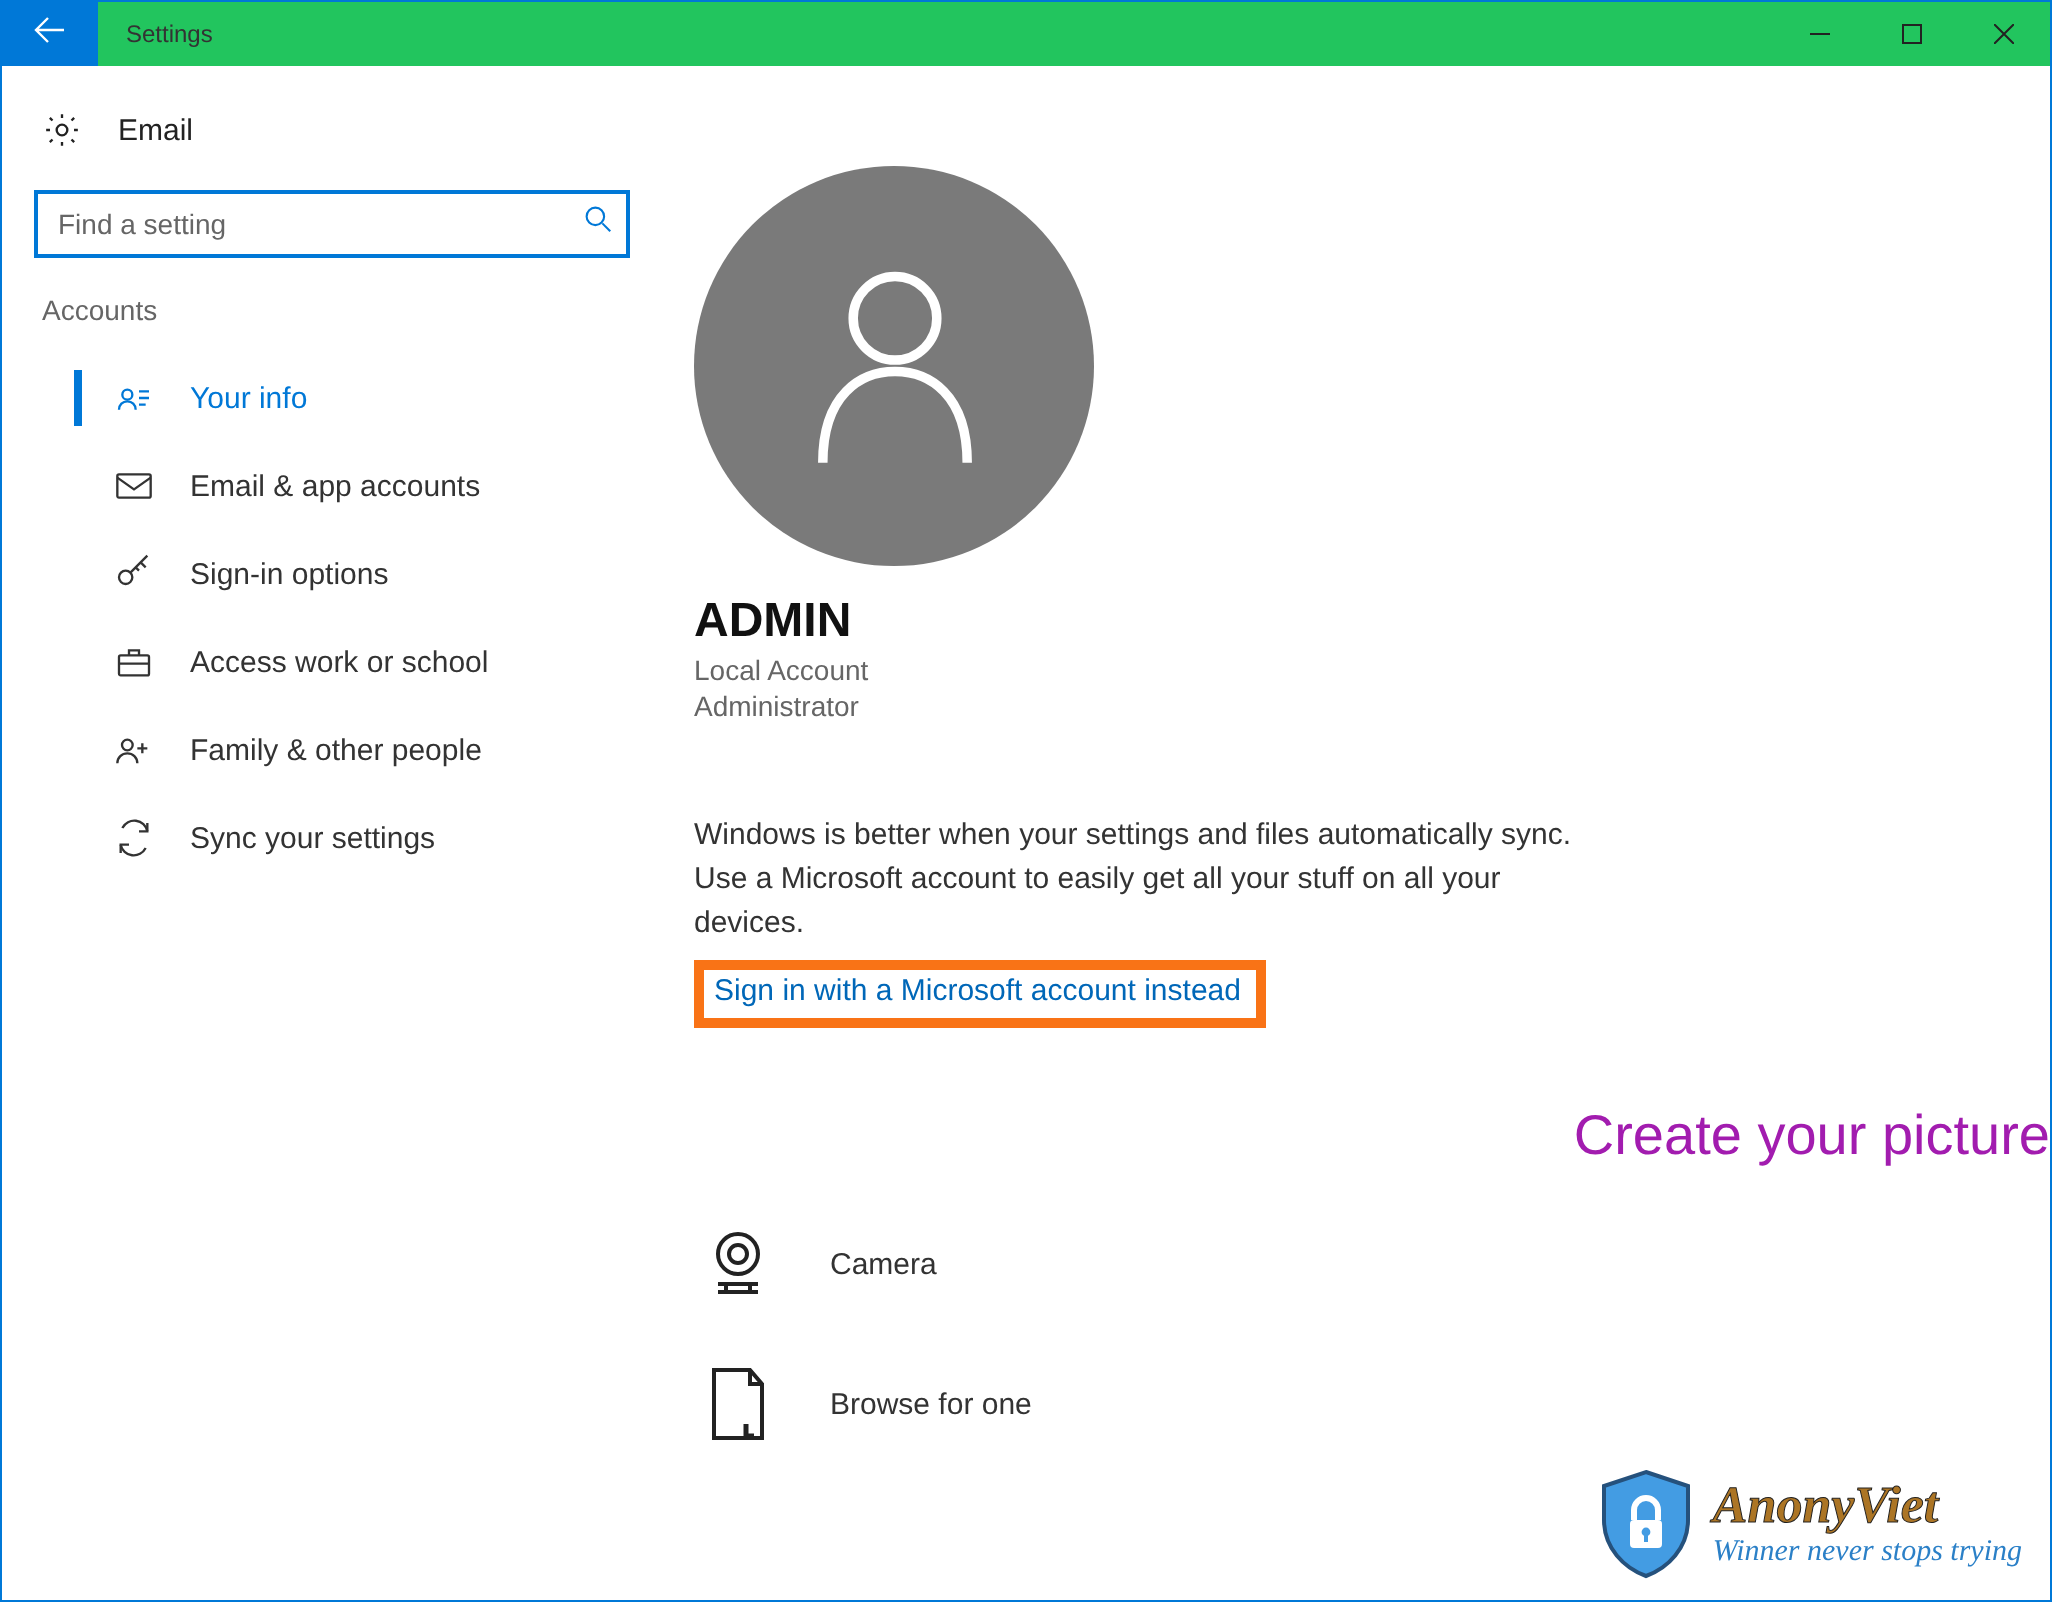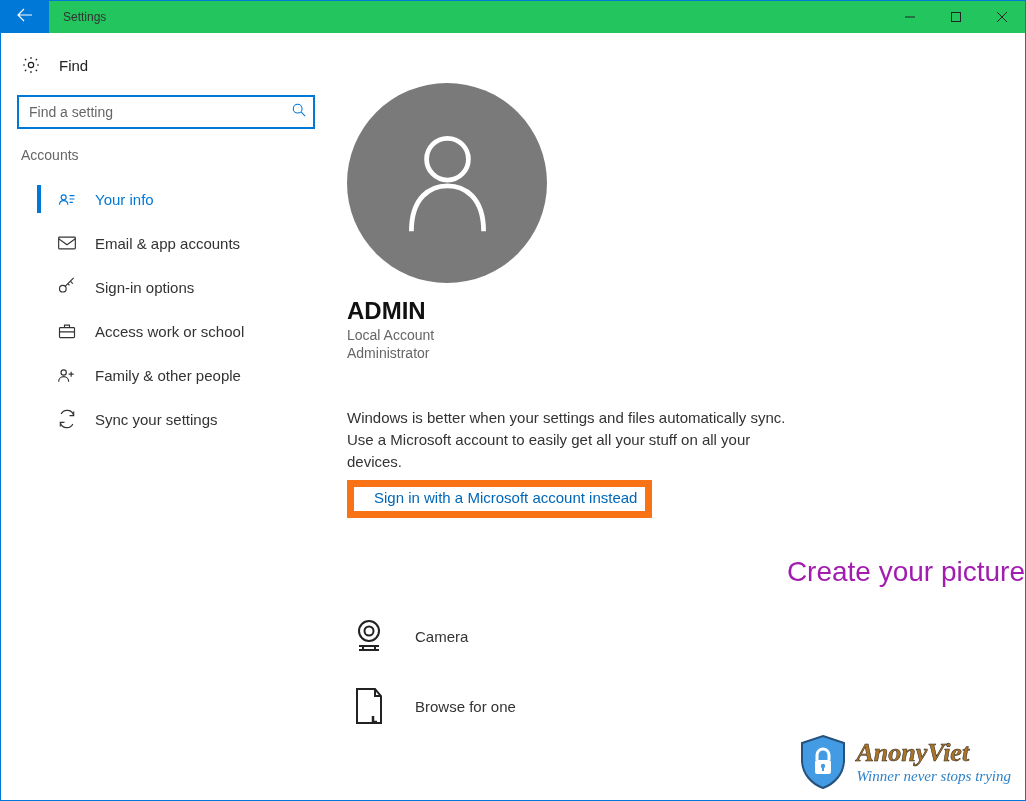--- a/index.html
+++ b/index.html
@@ -265,7 +265,7 @@
           <path d="M12 2.5v2.3M12 19.2v2.3M4.7 4.7l1.6 1.6M17.7 17.7l1.6 1.6M2.5 12h2.3M19.2 12h2.3M4.7 19.3l1.6-1.6M17.7 6.3l1.6-1.6"></path>
         </svg>
       </span>
-      <span class="label">Find</span>
+      <span class="label">Email</span>
     </div>
 
     <div class="search-wrap">

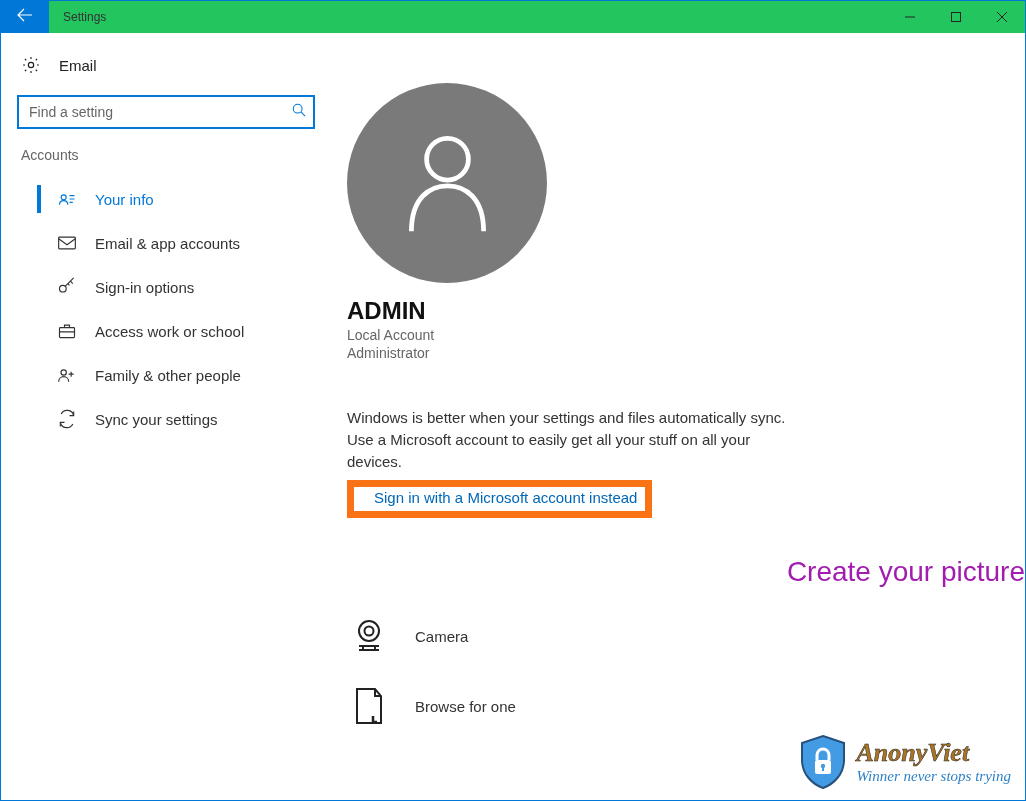--- a/index.html
+++ b/index.html
@@ -161,8 +161,8 @@
     .ms-link-wrap {
       display: inline-block;
       margin-top: 8px;
-      border: 7px solid #f97316;
-      padding: 2px 8px 4px 20px;
+      border: 5px solid #f97316;
+      padding: 2px 8px 4px 5px;
     }
     .ms-link {
       color: #0067b8;

